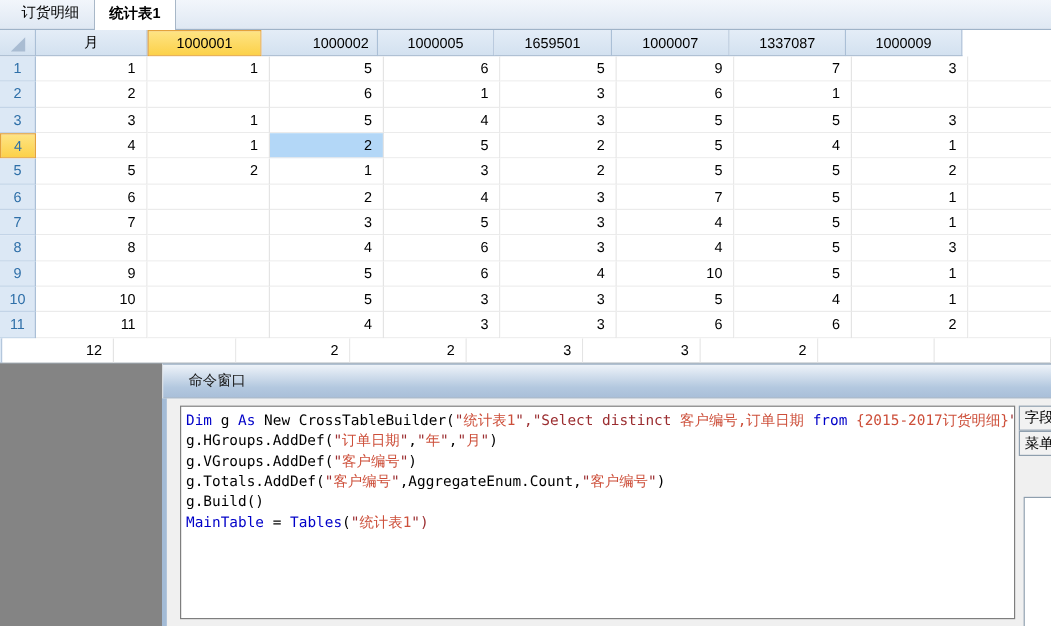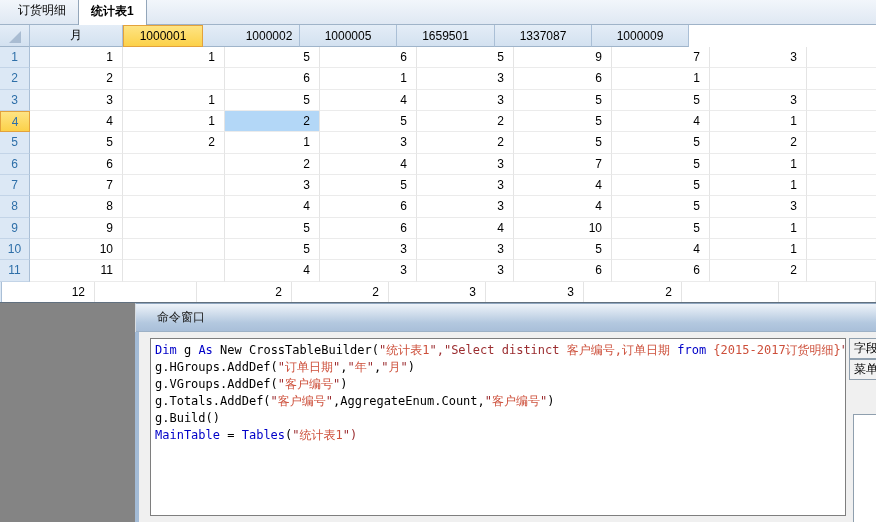--- a/index.html
+++ b/index.html
@@ -76,7 +76,7 @@
           <div class="tri"></div>
         </div>
         <div class="hcell" style="width: 93px;">月</div>
-        <div class="hcell selcol" style="width: 80px;">1000001</div>
+        <div class="hcell selcol" style="width: 95px;">1000001</div>
         <div class="hcell" style="width: 97px; padding-left: 36px;">1000002</div>
         <div class="hcell" style="width: 97px;">1000005</div>
         <div class="hcell" style="width: 98px;">1659501</div>

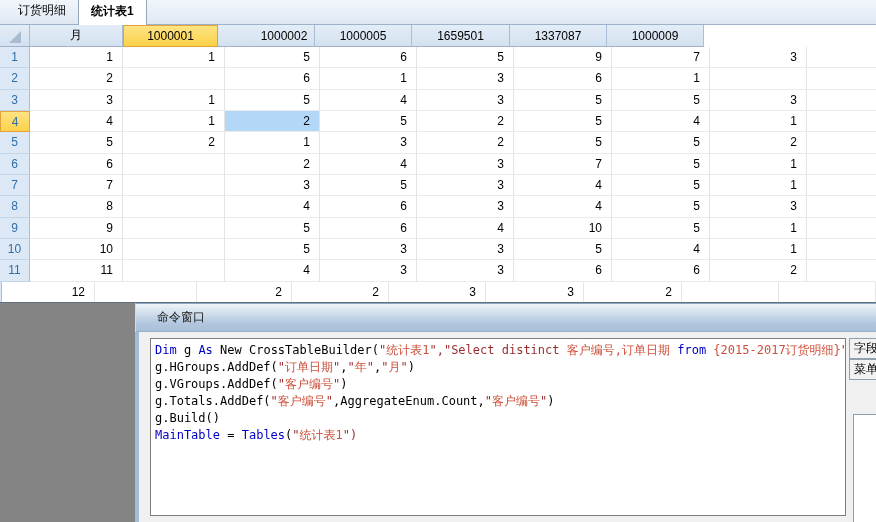--- a/index.html
+++ b/index.html
@@ -80,6 +80,7 @@
         <div class="hcell" style="width: 97px; padding-left: 36px;">1000002</div>
         <div class="hcell" style="width: 97px;">1000005</div>
         <div class="hcell" style="width: 98px;">1659501</div>
+        <div class="hcell" style="width: 98px;">1000007</div>
         <div class="hcell" style="width: 97px;">1337087</div>
         <div class="hcell" style="width: 97px;">1000009</div>
       </div>

